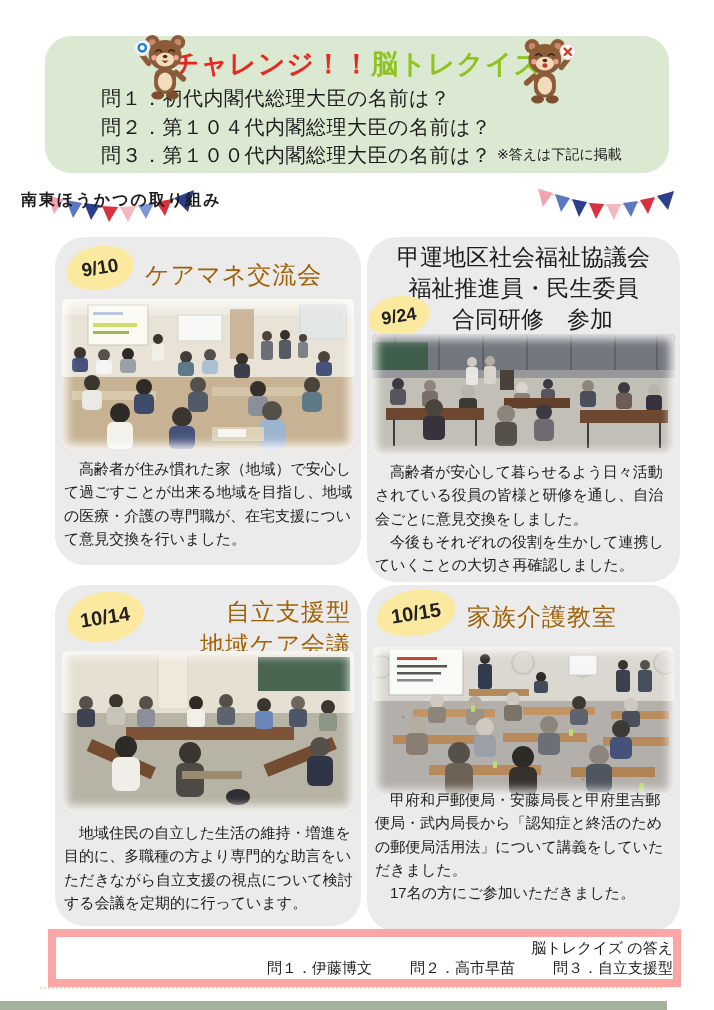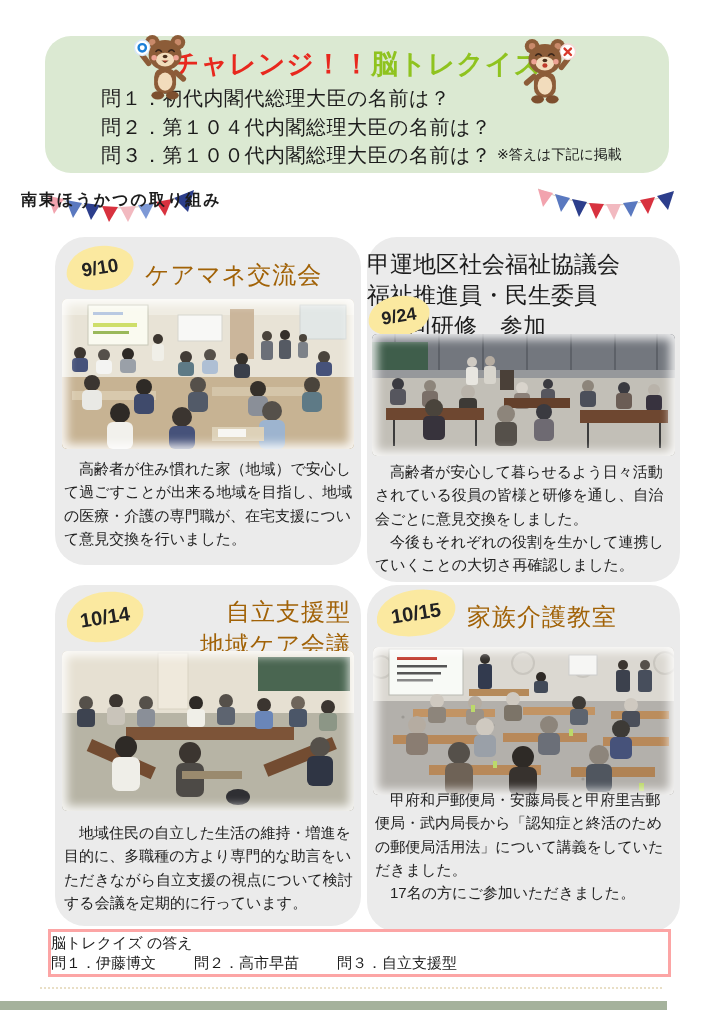--- a/index.html
+++ b/index.html
@@ -45,7 +45,7 @@
 
   .card-title{position:absolute;font-size:24px;letter-spacing:1px;color:#a16207;}
   .title-1{left:90px;top:22px;}
-  .titles-2{left:0;top:12px;width:100%;text-align:left;font-size:23px;line-height:31px;}
+  .titles-2{left:0;top:5px;width:100%;text-align:center;font-size:23px;line-height:31px;}
   .titles-2 .line3{padding-left:18px;}
   .titles-3{left:86px;top:10px;width:210px;text-align:right;line-height:33px;}
   .title-4{left:100px;top:16px;}

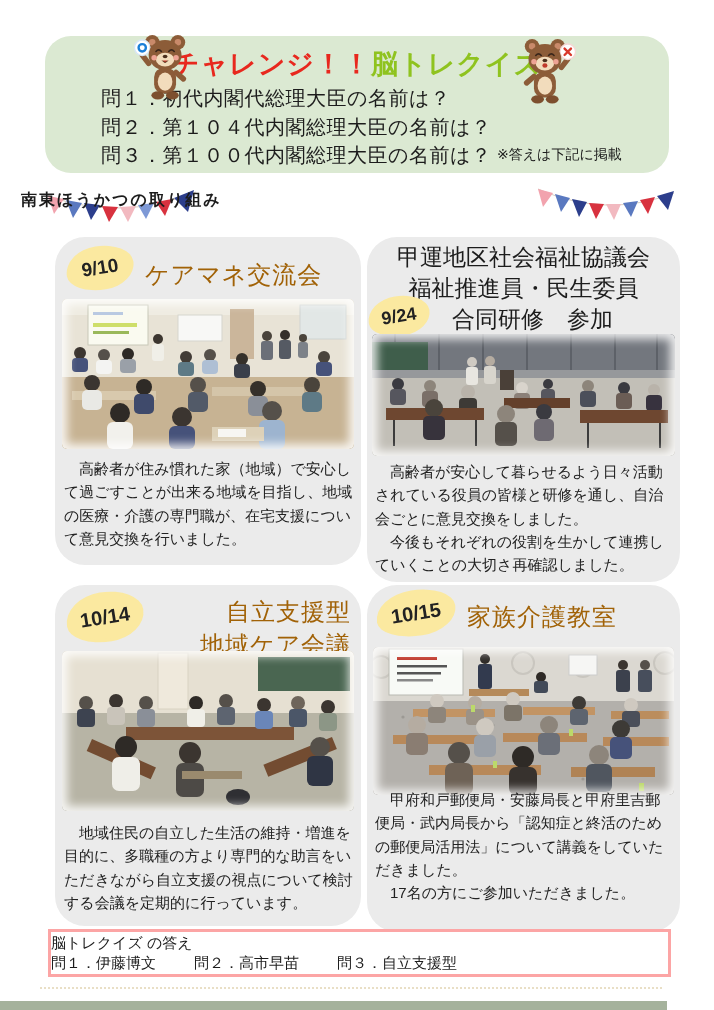--- a/index.html
+++ b/index.html
@@ -66,8 +66,8 @@
   .desc-4{left:8px;top:203px;width:298px;}
 
   
-  .answers-box{left:48px;top:929px;width:617px;height:42px;background:#fff;border:3px solid #fca5a5;
-    display:flex;flex-direction:column;align-items:flex-start;justify-content:center;font-size:15px;line-height:20px;}
+  .answers-box{left:48px;top:929px;width:617px;height:42px;background:#fff;border:8px solid #fca5a5;
+    display:flex;flex-direction:column;align-items:flex-end;justify-content:center;font-size:15px;line-height:20px;}
   .answers-row{display:flex;gap:38px;}
 
   .dotted-line{left:40px;top:987px;width:622px;border-top:2px dotted #e9dfc6;height:0;}

